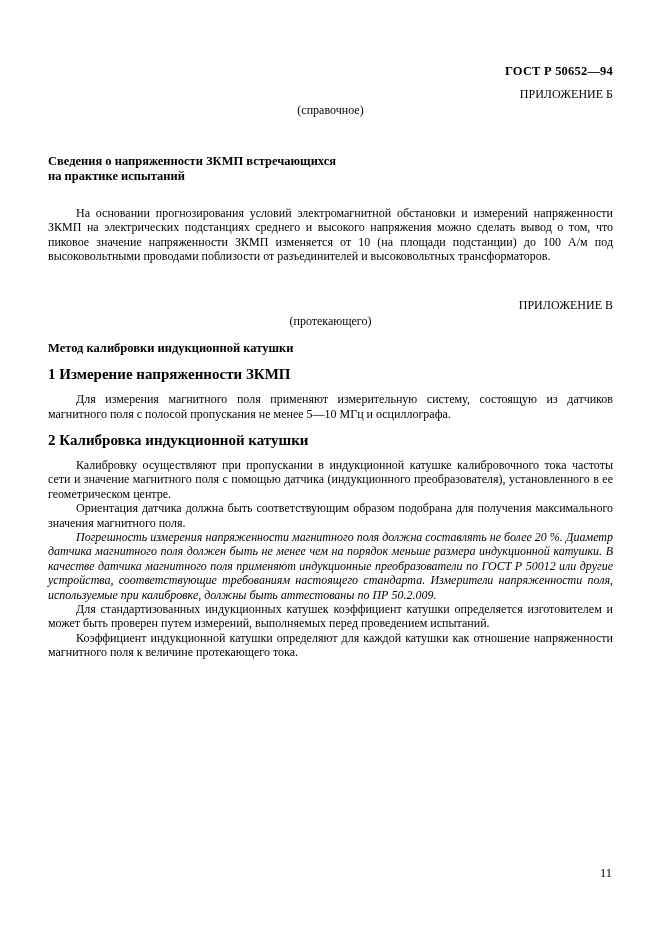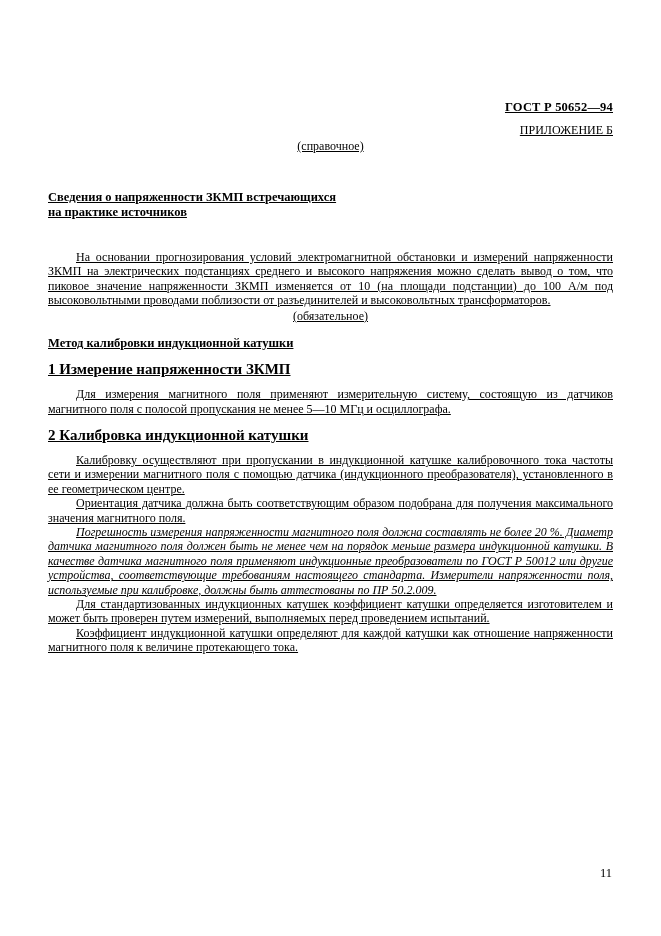--- a/index.html
+++ b/index.html
@@ -16,10 +16,9 @@
   .page {
     position: absolute;
     left: 48px;
-    top: 8px;
+    top: 0;
     width: 565px;
-    padding-top: 92px;
-    text-decoration: underline;
+    padding-top: 64px;
   }
   .doc-number {
     text-align: right;

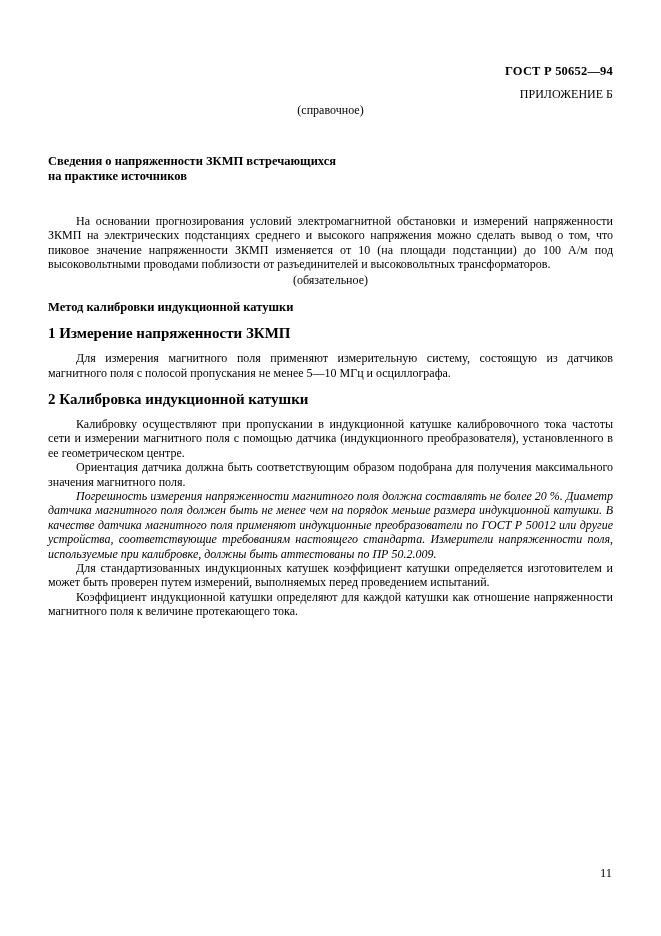--- a/index.html
+++ b/index.html
@@ -80,7 +80,7 @@
 
   <div class="section-title mt-title-b">
     <div>Сведения о напряженности ЗКМП встречающихся</div>
-    <div>на практике источников</div>
+    <div>на практике испытаний</div>
   </div>
 
   <p class="body first-after-title">На основании прогнозирования условий электромагнитной обстановки и измерений напряженности ЗКМП на электрических подстанциях среднего и высокого напряжения можно сделать вывод о том, что пиковое значение напряженности ЗКМП изменяется от 10 (на площади подстанции) до 100 А/м под высоковольтными проводами поблизости от разъединителей и высоковольтных трансформаторов.</p>

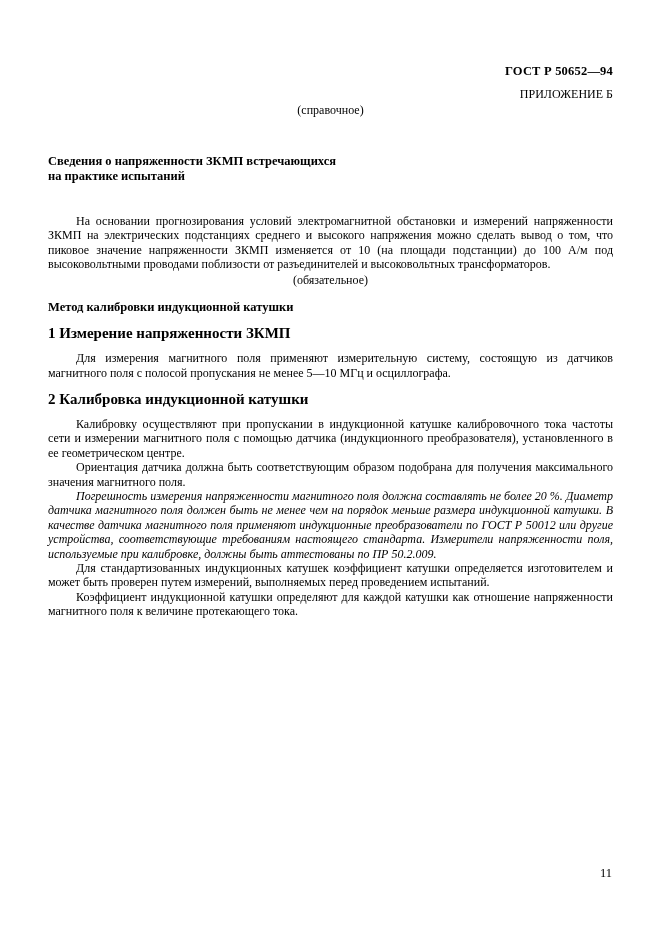--- a/index.html
+++ b/index.html
@@ -59,7 +59,7 @@
     text-align: justify;
     text-indent: 28px;
   }
-  p.body.first-after-title { margin-top: 31px; }
+  p.body.first-after-title { margin-top: 23px; }
   p.body.italic { font-style: italic; }
   .page-number {
     position: absolute;

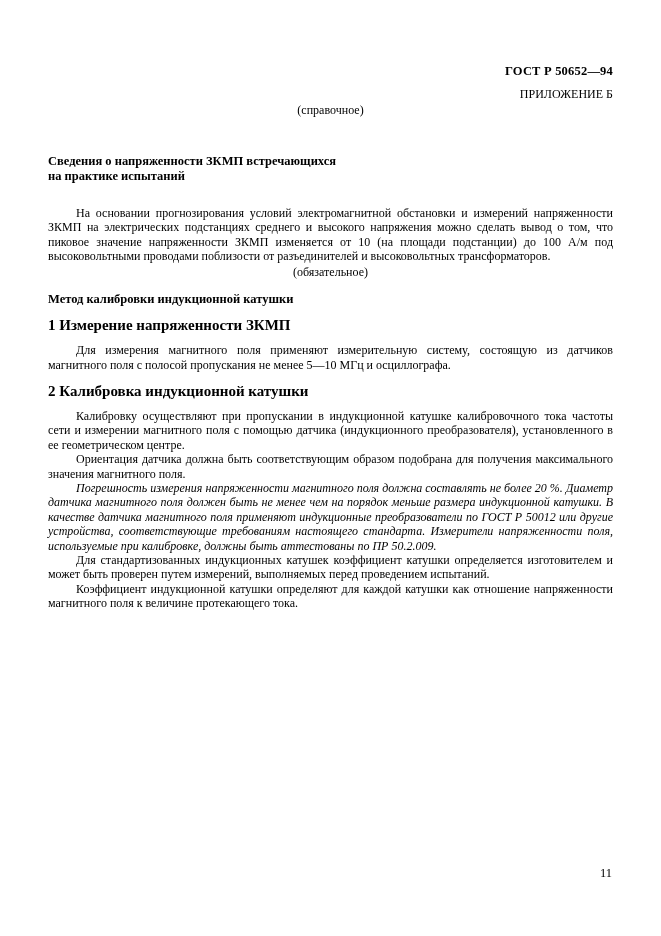--- a/index.html
+++ b/index.html
@@ -85,6 +85,7 @@
 
   <p class="body first-after-title">На основании прогнозирования условий электромагнитной обстановки и измерений напряженности ЗКМП на электрических подстанциях среднего и высокого напряжения можно сделать вывод о том, что пиковое значение напряженности ЗКМП изменяется от 10 (на площади подстанции) до 100 А/м под высоковольтными проводами поблизости от разъединителей и высоковольтных трансформаторов.</p>
 
+  <div class="appendix-label mt-appendix-v">ПРИЛОЖЕНИЕ В</div>
   <div class="appendix-type">(обязательное)</div>
 
   <div class="section-title mt-title-v">Метод калибровки индукционной катушки</div>

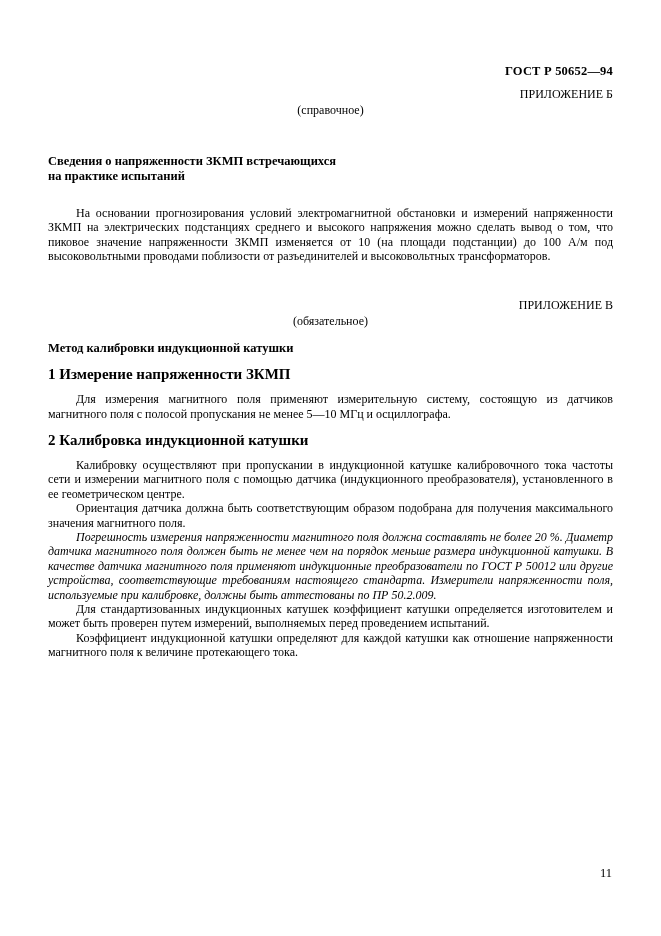--- a/index.html
+++ b/index.html
@@ -86,7 +86,7 @@
   <p class="body first-after-title">На основании прогнозирования условий электромагнитной обстановки и измерений напряженности ЗКМП на электрических подстанциях среднего и высокого напряжения можно сделать вывод о том, что пиковое значение напряженности ЗКМП изменяется от 10 (на площади подстанции) до 100 А/м под высоковольтными проводами поблизости от разъединителей и высоковольтных трансформаторов.</p>
 
   <div class="appendix-label mt-appendix-v">ПРИЛОЖЕНИЕ В</div>
-  <div class="appendix-type">(обязательное)</div>
+  <div class="appendix-type">(протекающего)</div>
 
   <div class="section-title mt-title-v">Метод калибровки индукционной катушки</div>
 

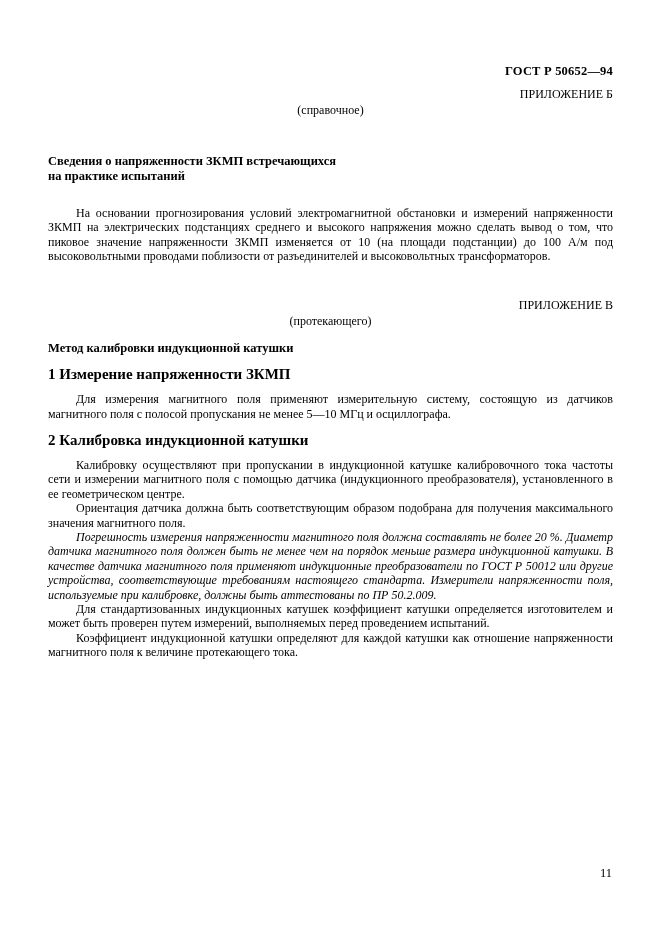--- a/index.html
+++ b/index.html
@@ -96,7 +96,7 @@
 
   <div class="sub-heading">2 Калибровка индукционной катушки</div>
 
-  <p class="body">Калибровку осуществляют при пропускании в индукционной катушке калибровочного тока частоты сети и измерении магнитного поля с помощью датчика (индукционного преобразователя), установленного в ее геометрическом центре.</p>
+  <p class="body">Калибровку осуществляют при пропускании в индукционной катушке калибровочного тока частоты сети и значение магнитного поля с помощью датчика (индукционного преобразователя), установленного в ее геометрическом центре.</p>
   <p class="body">Ориентация датчика должна быть соответствующим образом подобрана для получения максимального значения магнитного поля.</p>
   <p class="body italic">Погрешность измерения напряженности магнитного поля должна составлять не более 20 %. Диаметр датчика магнитного поля должен быть не менее чем на порядок меньше размера индукционной катушки. В качестве датчика магнитного поля применяют индукционные преобразователи по ГОСТ Р 50012 или другие устройства, соответствующие требованиям настоящего стандарта. Измерители напряженности поля, используемые при калибровке, должны быть аттестованы по ПР 50.2.009.</p>
   <p class="body">Для стандартизованных индукционных катушек коэффициент катушки определяется изготовителем и может быть проверен путем измерений, выполняемых перед проведением испытаний.</p>

